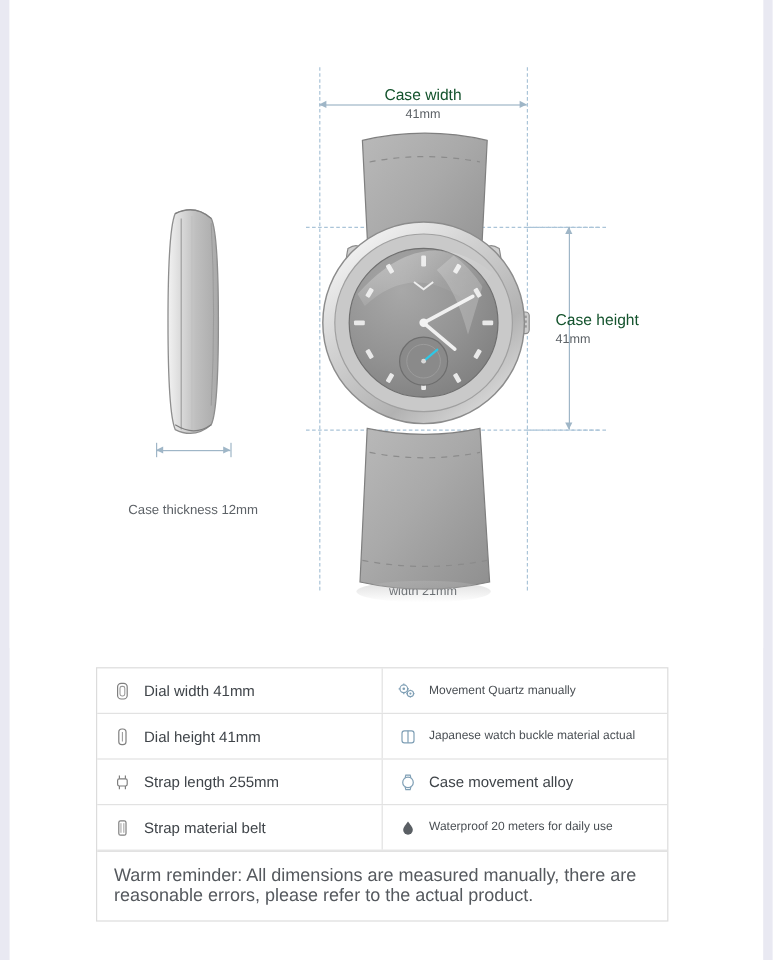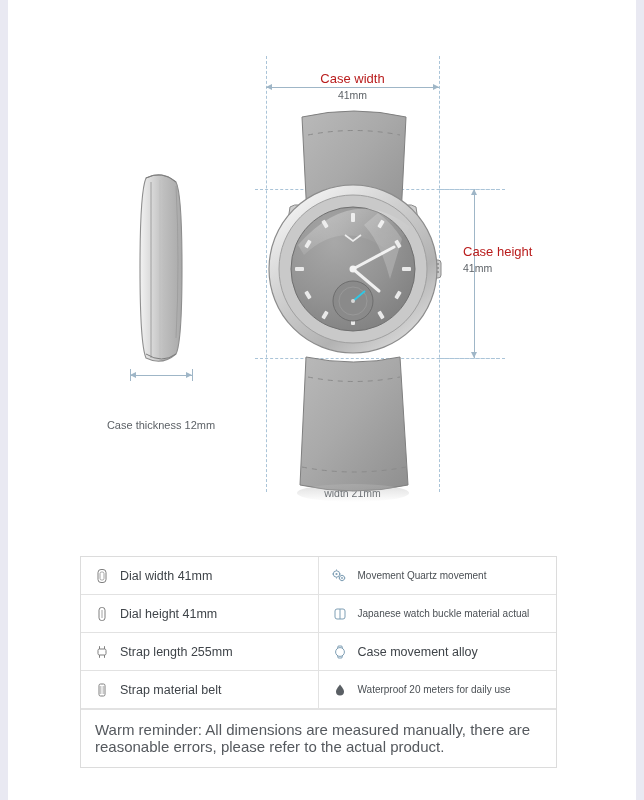--- a/index.html
+++ b/index.html
@@ -37,7 +37,7 @@
     color: #555a5f;
     line-height: 1.35;
   }
-  .dim-label .big { font-size: 13px; color: #b91c1c; display: block; }
+  .dim-label .big { font-size: 13px; color: #14532d; display: block; }
   .dim-label .small { font-size: 10.5px; color: #5d6267; display: block; }
 
   

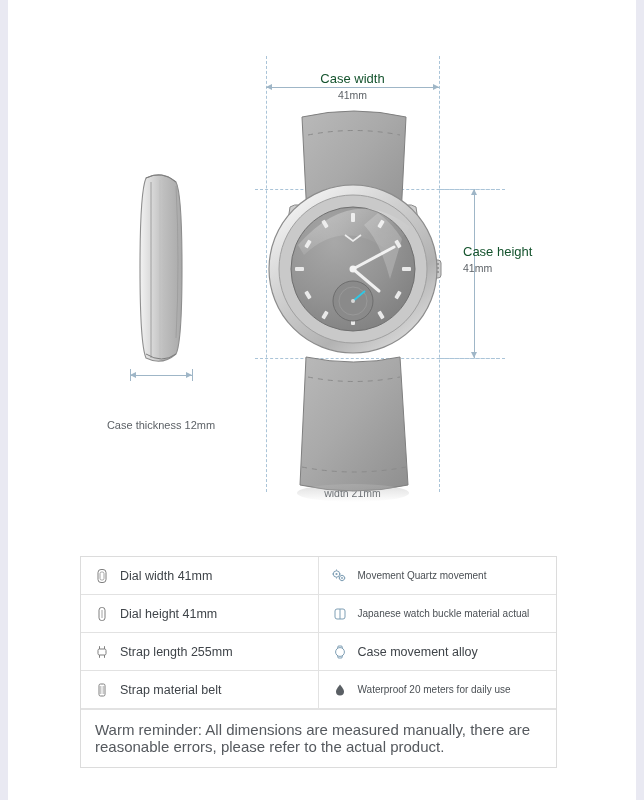--- a/index.html
+++ b/index.html
@@ -140,7 +140,7 @@
     <div class="arrow-v" style="left:466px; top:189px; height:169px;"></div>
     <div class="dashline-h" style="left:431px; top:189px; width:60px;"></div>
     <div class="dashline-h" style="left:431px; top:358px; width:60px;"></div>
-    <div class="dim-label" style="left:455px; top:243px; width:100px; text-align:left;">
+    <div class="dim-label" style="left:455px; top:258px; width:100px; text-align:left;">
       <span class="big">Case height</span>
       <span class="small">41mm</span>
     </div>

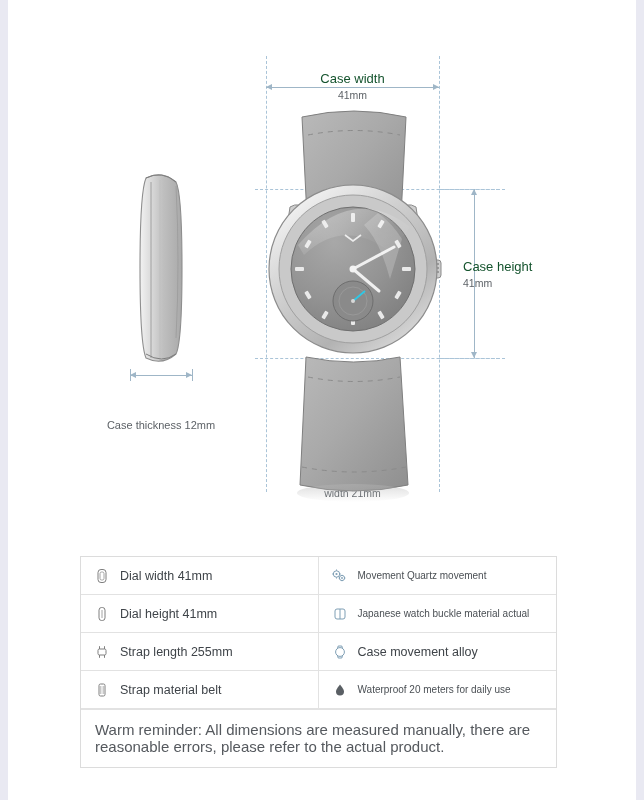--- a/index.html
+++ b/index.html
@@ -281,7 +281,7 @@
               <path d="M11 6.8v1M11 12.2v1M7.6 10h1M13.4 10h1" stroke="#7f9fb5" stroke-width="1"></path>
             </svg>
         </span>
-        <span class="spec-text sm">Movement Quartz movement</span>
+        <span class="spec-text sm">Movement Quartz manually</span>
       </div>
     </div>
 

